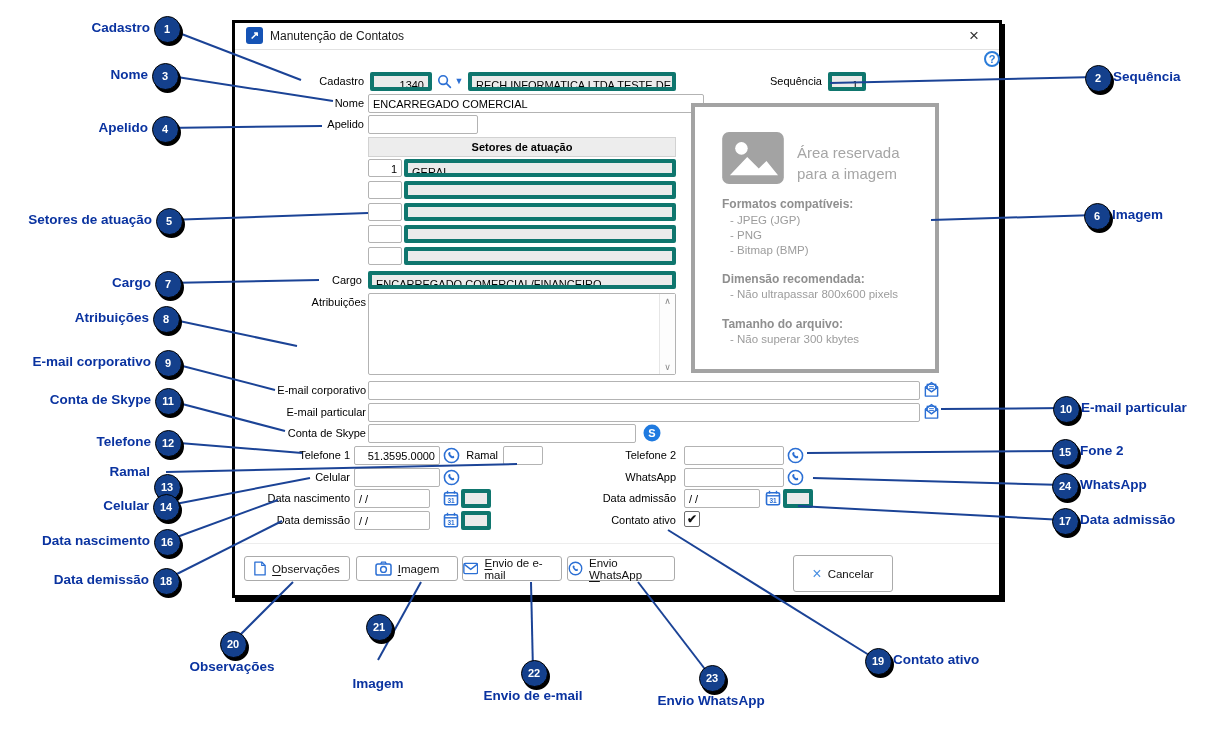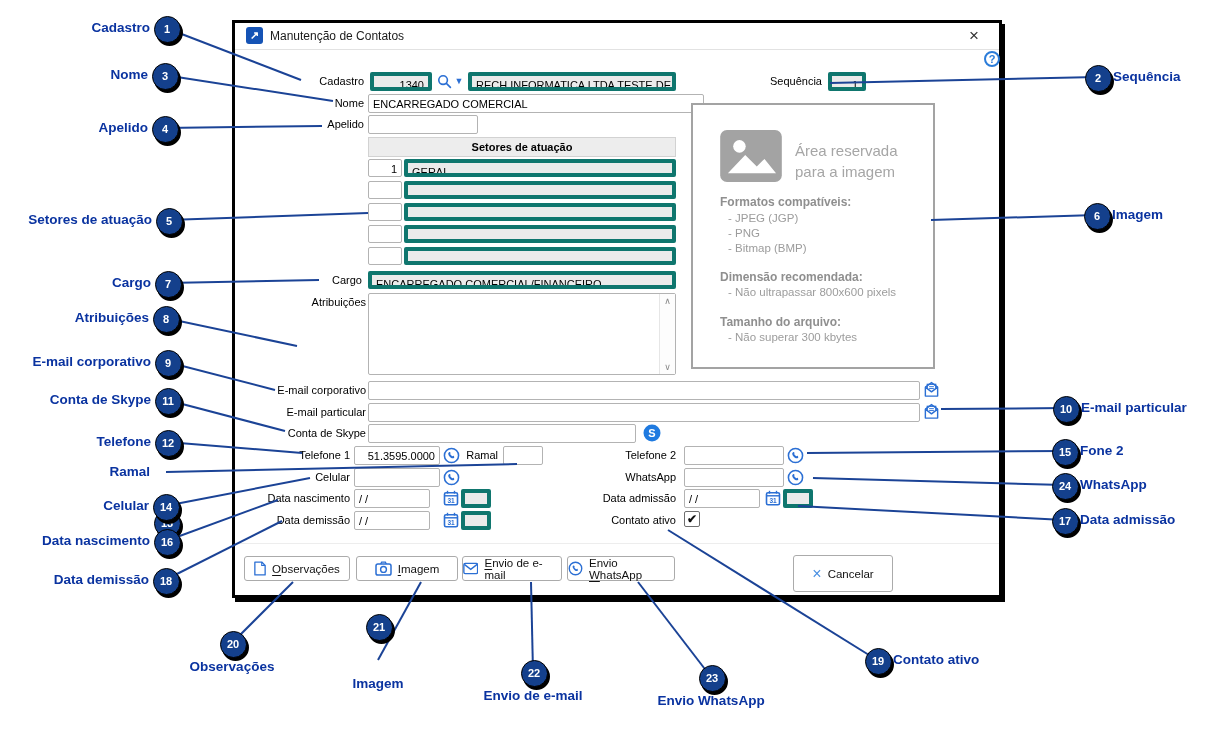--- a/index.html
+++ b/index.html
@@ -34,7 +34,7 @@
   .cb{position:absolute;left:684px;top:511px;width:16px;height:16px;background:#fff;border:1px solid #6e6e6e;border-radius:2px;
       font-size:12px;line-height:15px;text-align:center;font-weight:bold;color:#111;z-index:2;box-sizing:border-box;}
   
-  #imgpanel{position:absolute;left:691px;top:103px;width:240px;height:262px;background:#fff;border:2px solid #a3a3a3;z-index:2;}
+  #imgpanel{position:absolute;left:691px;top:103px;width:240px;height:262px;background:#fff;border:4px solid #a3a3a3;z-index:2;}
   .ph-ico{position:absolute;left:27px;top:25px;}
   .ph-title{position:absolute;left:102px;top:35px;color:#a6a6a6;font-size:15px;line-height:21px;}
   .ph-t{position:absolute;color:#8f8f8f;font-weight:bold;font-size:12px;white-space:nowrap;}

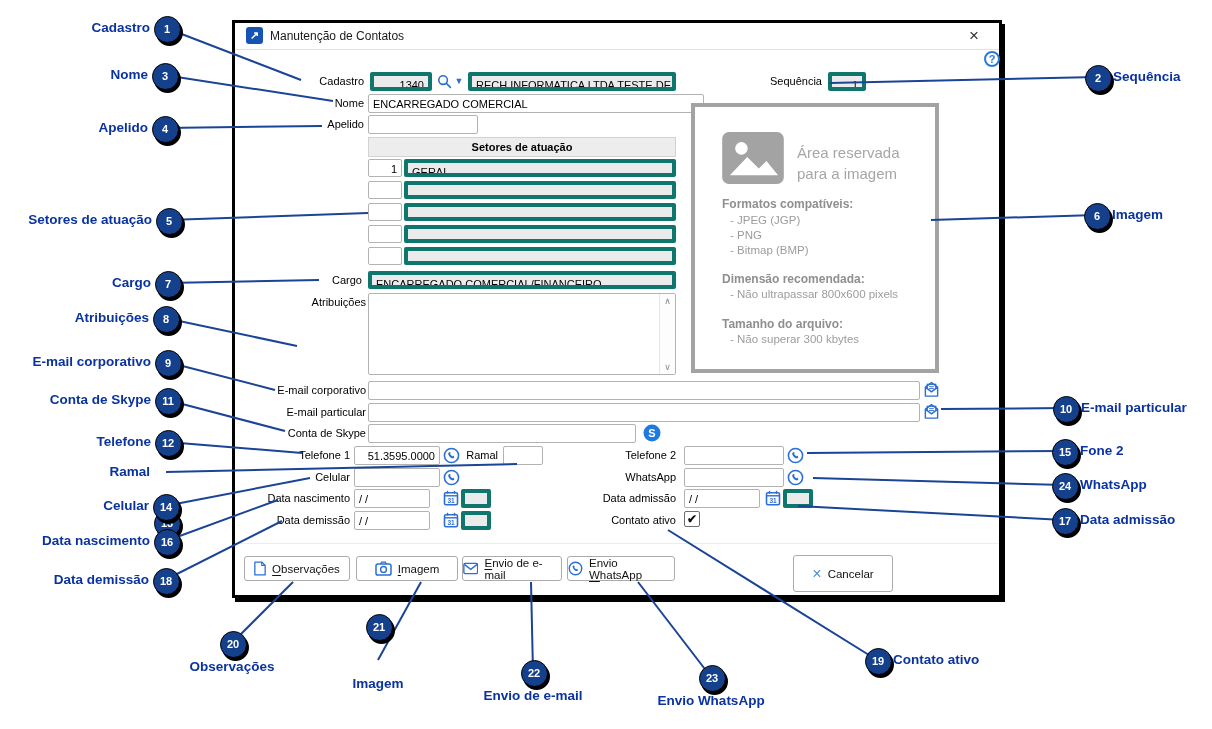--- a/index.html
+++ b/index.html
@@ -312,7 +312,7 @@
     <div class="co-lab" style="right: 1061px; top: 390px;">Conta de Skype</div>
     <div class="co-circ" style="left: 154.5px; top: 429.5px;">12</div>
     <div class="co-lab" style="right: 1061px; top: 432px;">Telefone</div>
-    <div class="co-circ" style="left: 153.5px; top: 474px; margin-top: 36px;">13</div>
+    <div class="co-circ" style="left: 153.5px; top: 474px;">13</div>
     <div class="co-lab" style="right: 1062px; top: 462px;">Ramal</div>
     <div class="co-circ" style="left: 152.5px; top: 493.5px;">14</div>
     <div class="co-lab" style="right: 1063px; top: 496px;">Celular</div>

